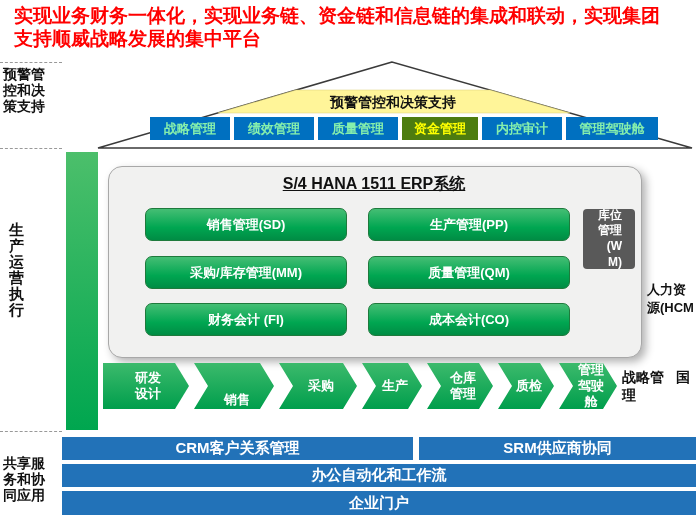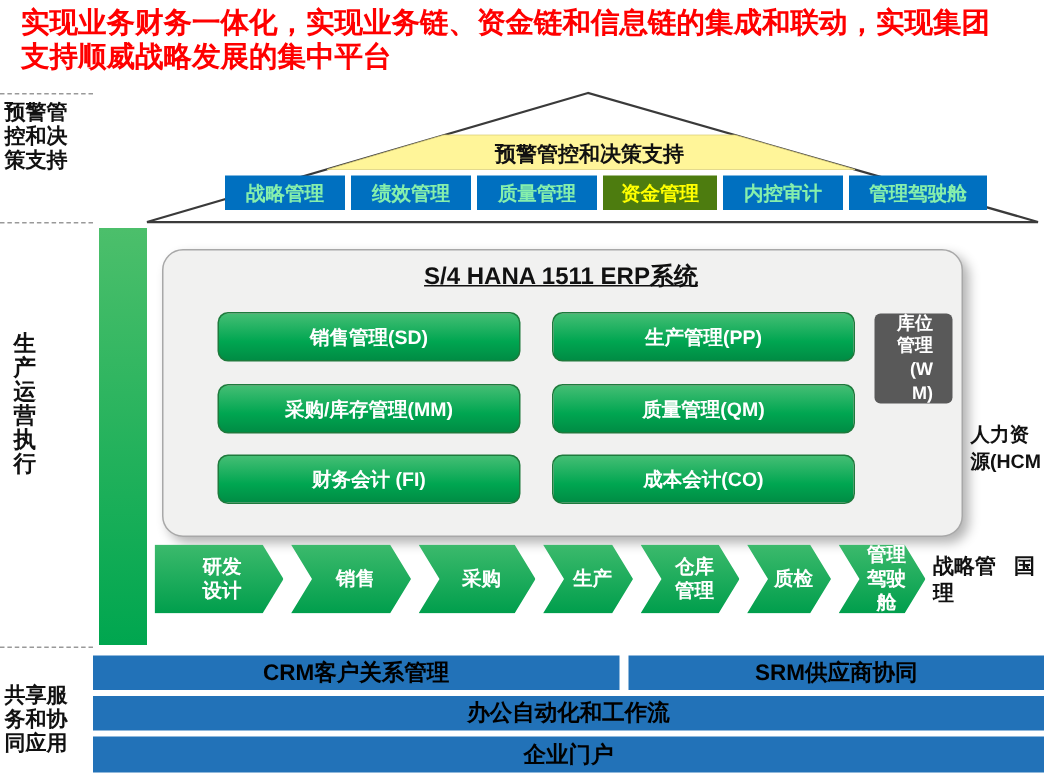--- a/index.html
+++ b/index.html
@@ -57,7 +57,7 @@
         color:#fff;font-weight:bold;font-size:13px;padding-left:6px;box-sizing:border-box;}
   .chev.first{clip-path:polygon(0 0,calc(100% - 14px) 0,100% 50%,calc(100% - 14px) 100%,0 100%);padding-left:4px;}
   .chev.two span{display:block;width:30px;word-break:break-all;text-align:center;line-height:1.25;}
-  .c0{width:86px;} .c1{width:80px;} .c2{width:78px;} .c3{width:66px;}
+  .c0{width:86px;} .c1{width:80px;align-items:flex-end;} .c2{width:78px;} .c3{width:66px;}
   .c4{width:60px;} .c5{width:56px;align-items:center;} .c6{width:58px;}
   .extra{position:absolute;top:368px;color:#111;font-size:14px;font-weight:600;
          word-break:break-all;line-height:1.3;}

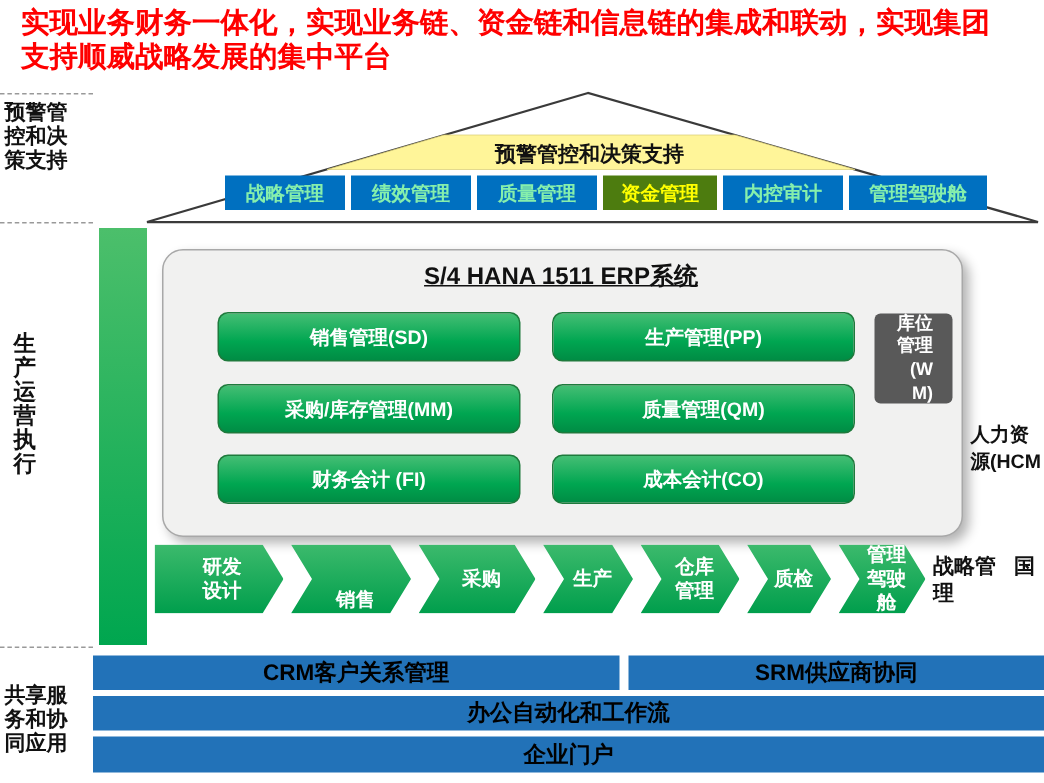--- a/index.html
+++ b/index.html
@@ -63,7 +63,7 @@
          word-break:break-all;line-height:1.3;}
   .e0{left:622px;width:44px;} .e1{left:676px;width:18px;}
   
-  .bar{position:absolute;background:#2272B8;color:#000000;font-size:15px;font-weight:bold;
+  .bar{position:absolute;background:#2272B8;color:#ffffff;font-size:15px;font-weight:bold;
        display:flex;align-items:center;justify-content:center;height:23px;}
   .crm{left:62px;top:437px;width:351px;}
   .srm{left:419px;top:437px;width:277px;}

